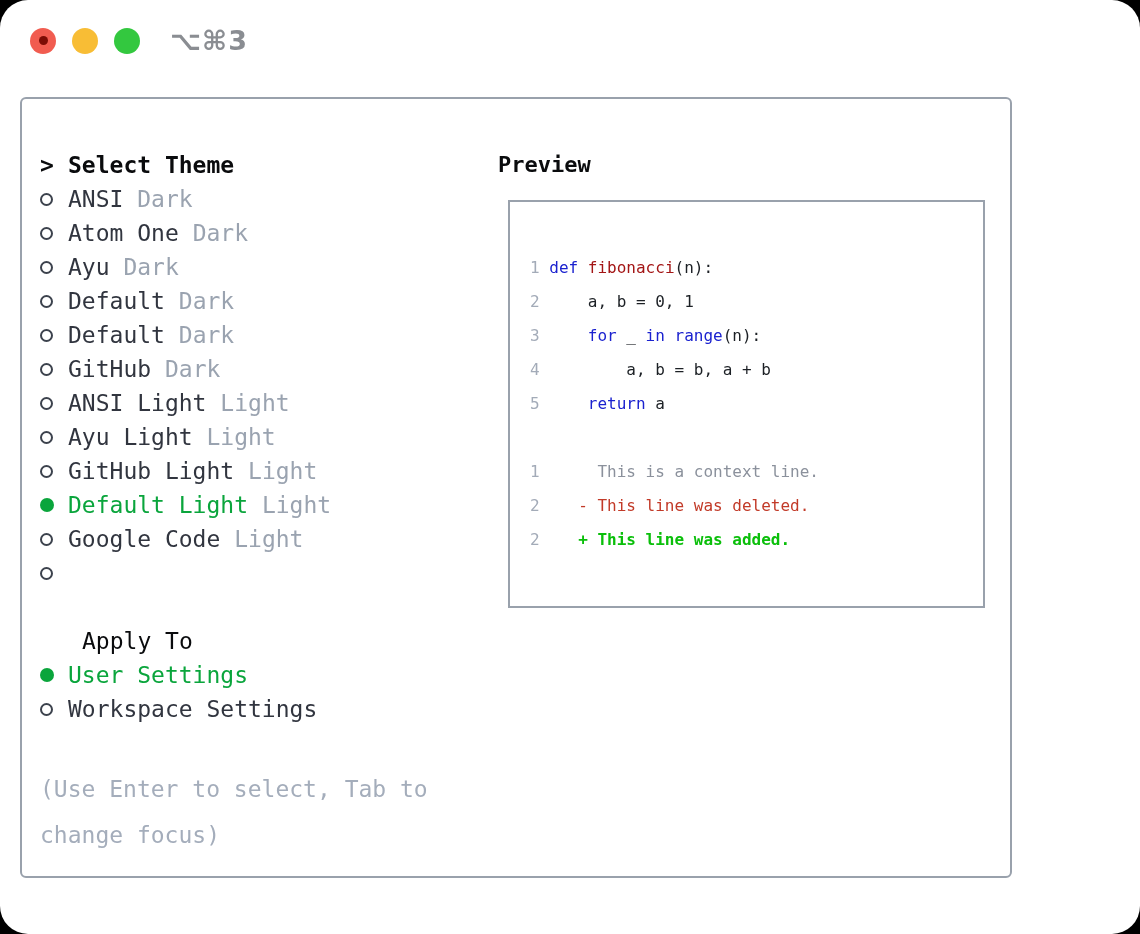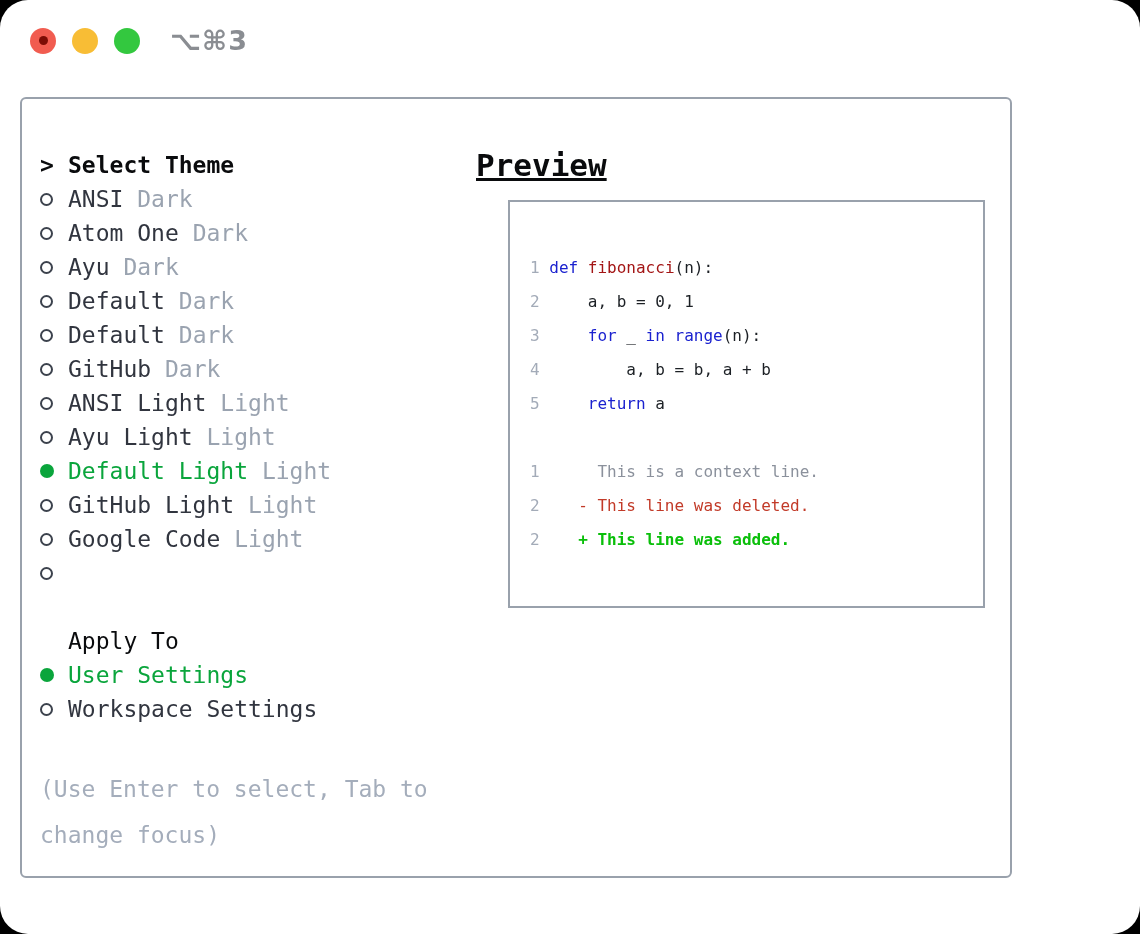--- a/index.html
+++ b/index.html
@@ -95,12 +95,11 @@
   .selected-plain{color:var(--accent-green);}
   
   .preview-title{
-    position:absolute;left:454px;top:49px;
+    position:absolute;left:476px;top:49px;
     height:34px;line-height:34px;
-    font-size:31px;font-weight:bold;
+    font-size:22px;font-weight:bold;
     color:var(--heading-black);
     white-space:pre;
-    text-decoration:underline;
   }
   .preview-box{
     position:absolute;left:486px;top:101px;

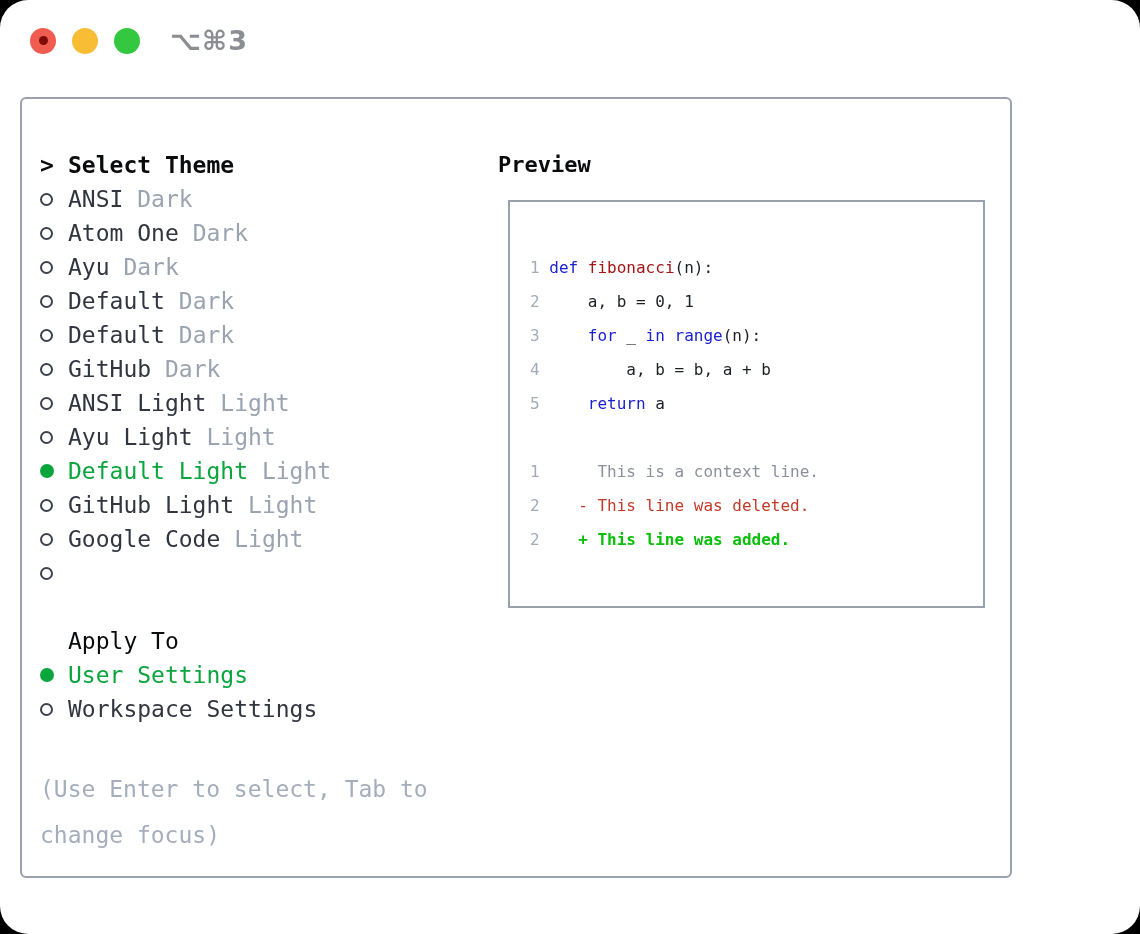--- a/index.html
+++ b/index.html
@@ -153,8 +153,8 @@
           <div class="line item"><span class="mk"><span class="circle"></span></span><span class="label"><span class="name">GitHub</span> <span class="tag">Dark</span></span></div>
           <div class="line item"><span class="mk"><span class="circle"></span></span><span class="label"><span class="name">ANSI Light</span> <span class="tag">Light</span></span></div>
           <div class="line item"><span class="mk"><span class="circle"></span></span><span class="label"><span class="name">Ayu Light</span> <span class="tag">Light</span></span></div>
+          <div class="line item"><span class="mk"><span class="circle"></span></span><span class="label"><span class="name">GitHub Light</span> <span class="tag">Light</span></span></div>
           <div class="line item selected"><span class="mk"><span class="circle filled"></span></span><span class="label"><span class="name">Default Light</span> <span class="tag">Light</span></span></div>
-          <div class="line item"><span class="mk"><span class="circle"></span></span><span class="label"><span class="name">GitHub Light</span> <span class="tag">Light</span></span></div>
           <div class="line item"><span class="mk"><span class="circle"></span></span><span class="label"><span class="name">Google Code</span> <span class="tag">Light</span></span></div>
           <div class="line item"><span class="mk"><span class="circle"></span></span></div>
         </div>

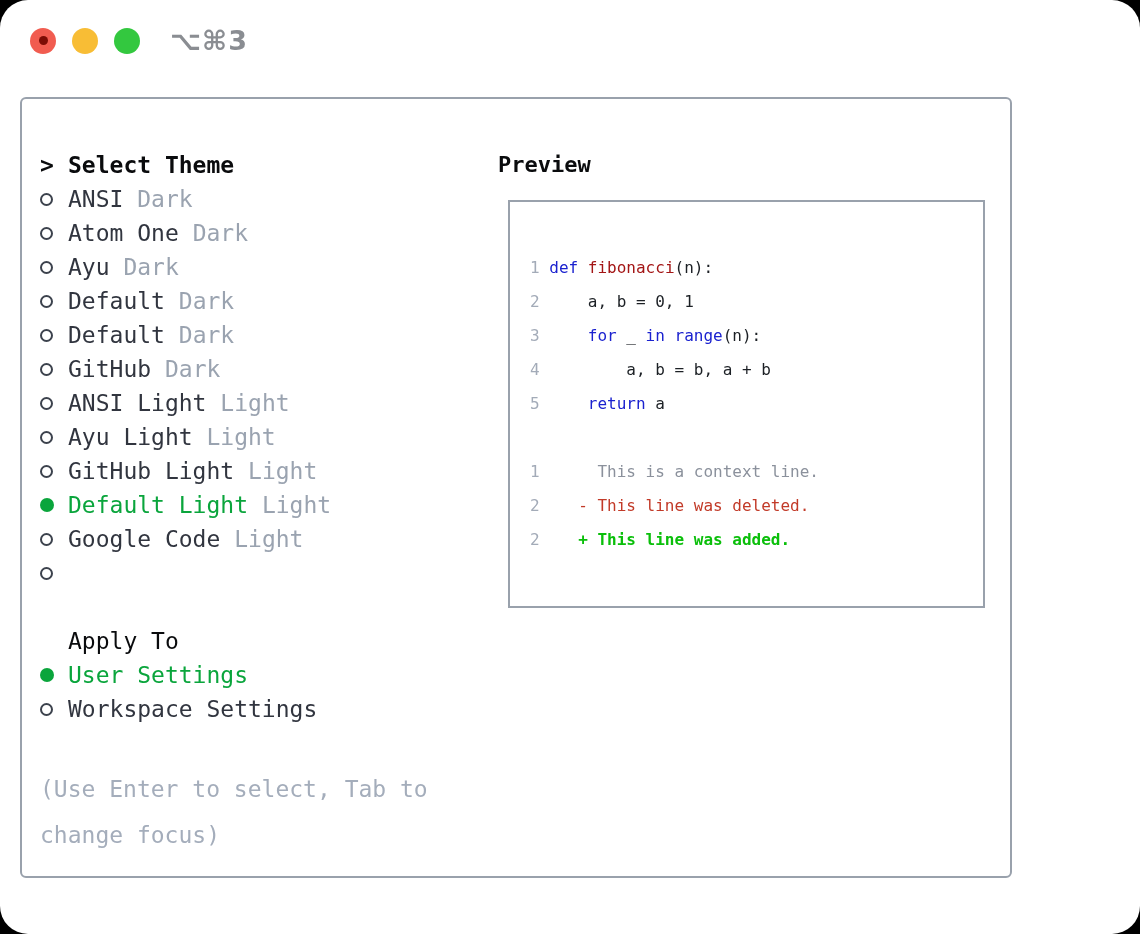--- a/index.html
+++ b/index.html
@@ -90,7 +90,7 @@
   .list-col{position:absolute;left:18px;top:49px;width:450px;}
   .header-line .header-text{font-weight:bold;color:var(--heading-black);text-align:right;}
   .prompt{font-weight:bold;}
-  .section-header{color:var(--heading-black);}
+  .section-header{color:var(--heading-black);margin-left:14px;}
   .hint-line{color:var(--hint-gray);margin-top:12px;}
   .selected-plain{color:var(--accent-green);}
   

